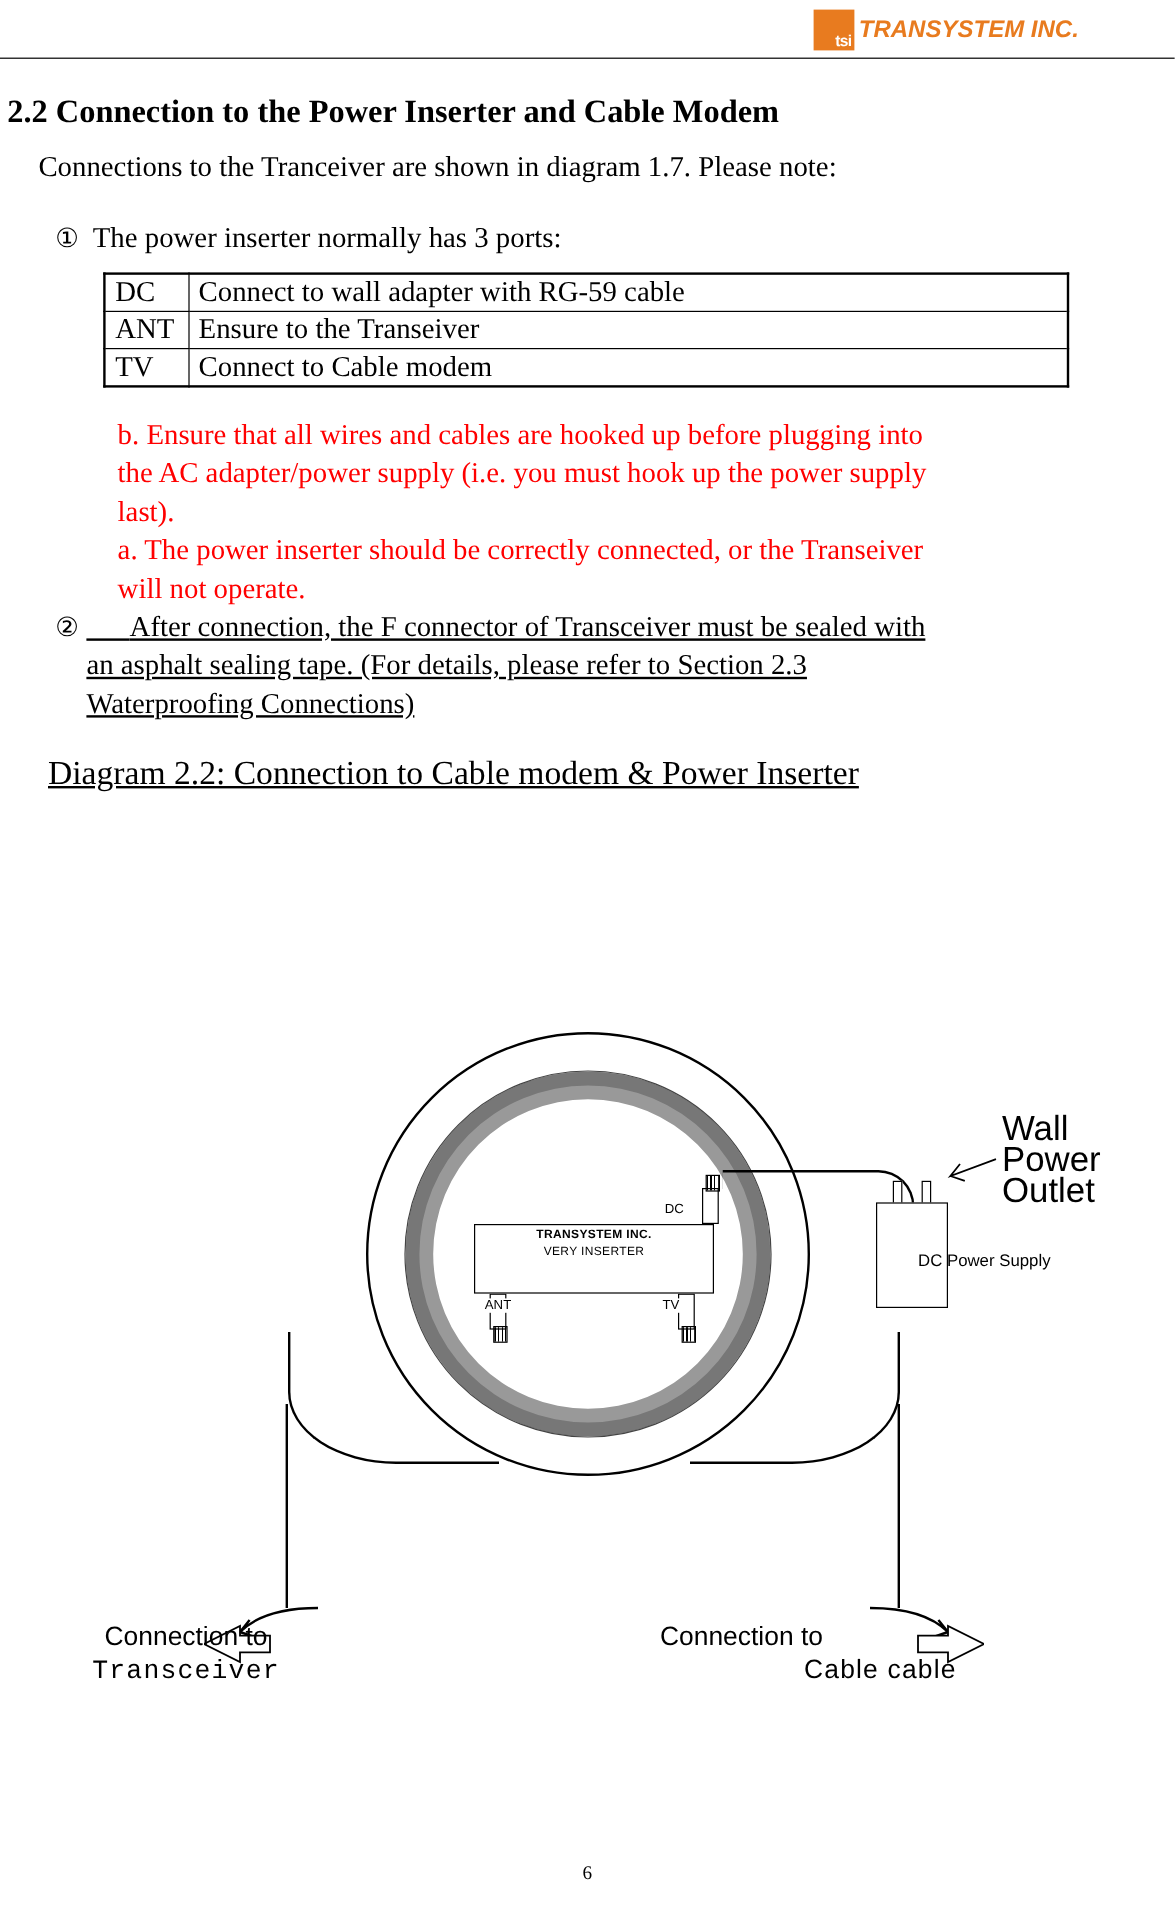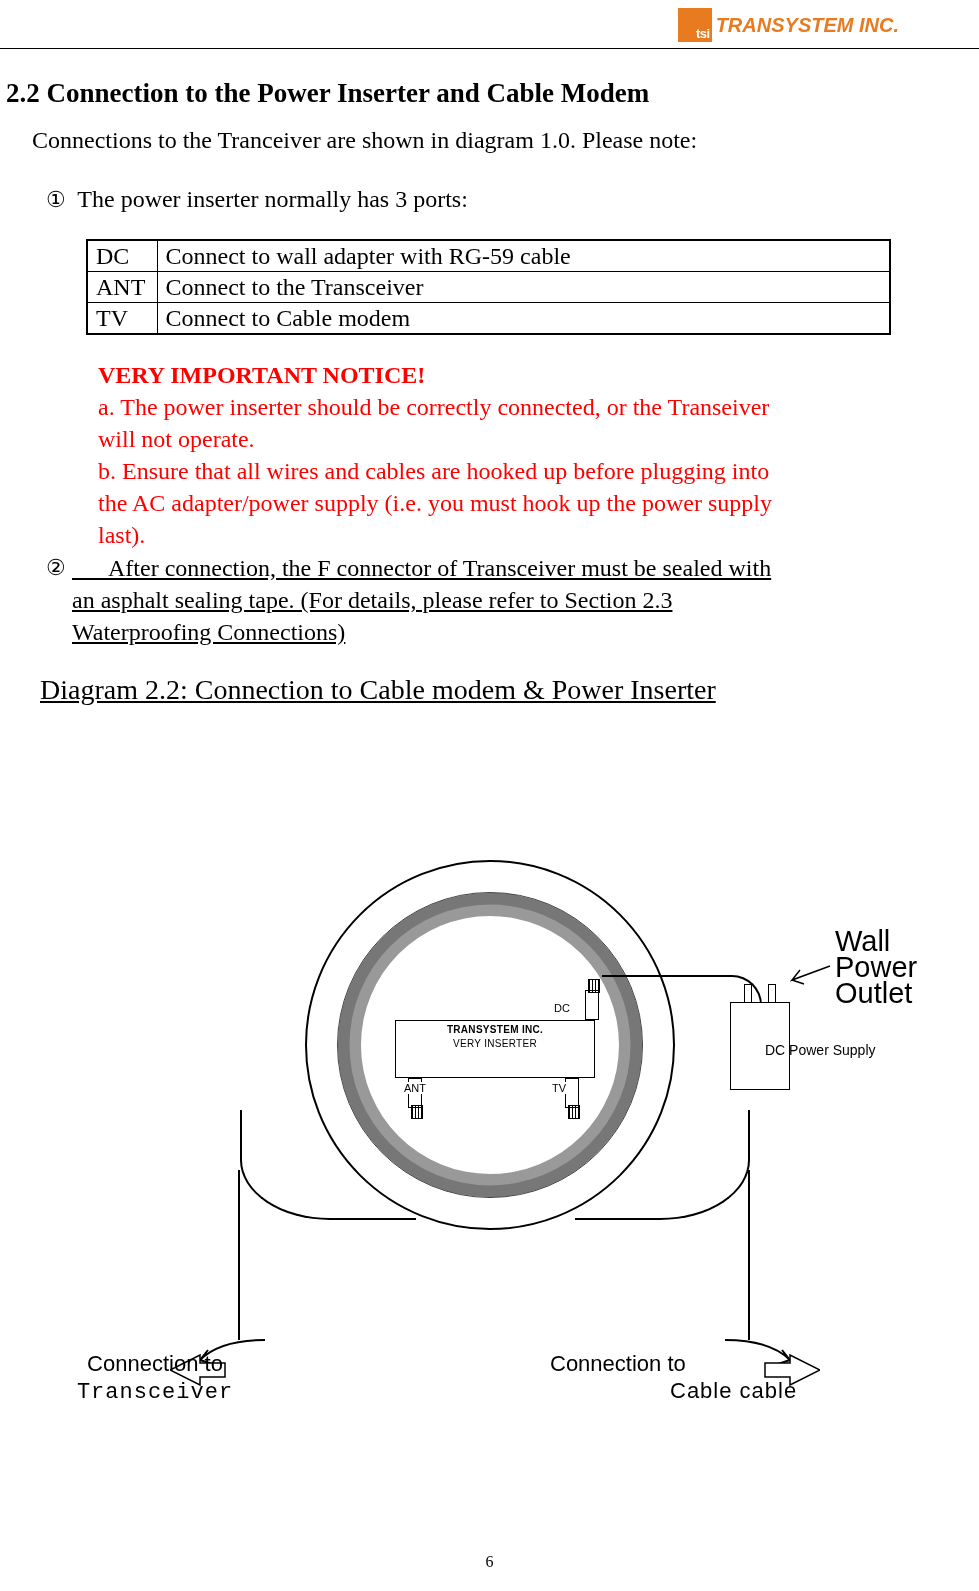--- a/index.html
+++ b/index.html
@@ -373,7 +373,7 @@
 
 <div class="content">
   <h2 class="section-heading">2.2 Connection to the Power Inserter and Cable Modem</h2>
-  <p class="intro">Connections to the Tranceiver are shown in diagram 1.0. Please note:</p>
+  <p class="intro">Connections to the Tranceiver are shown in diagram 1.7. Please note:</p>
 
   <p class="numbered-item">
     <span class="circled">①</span>&nbsp;

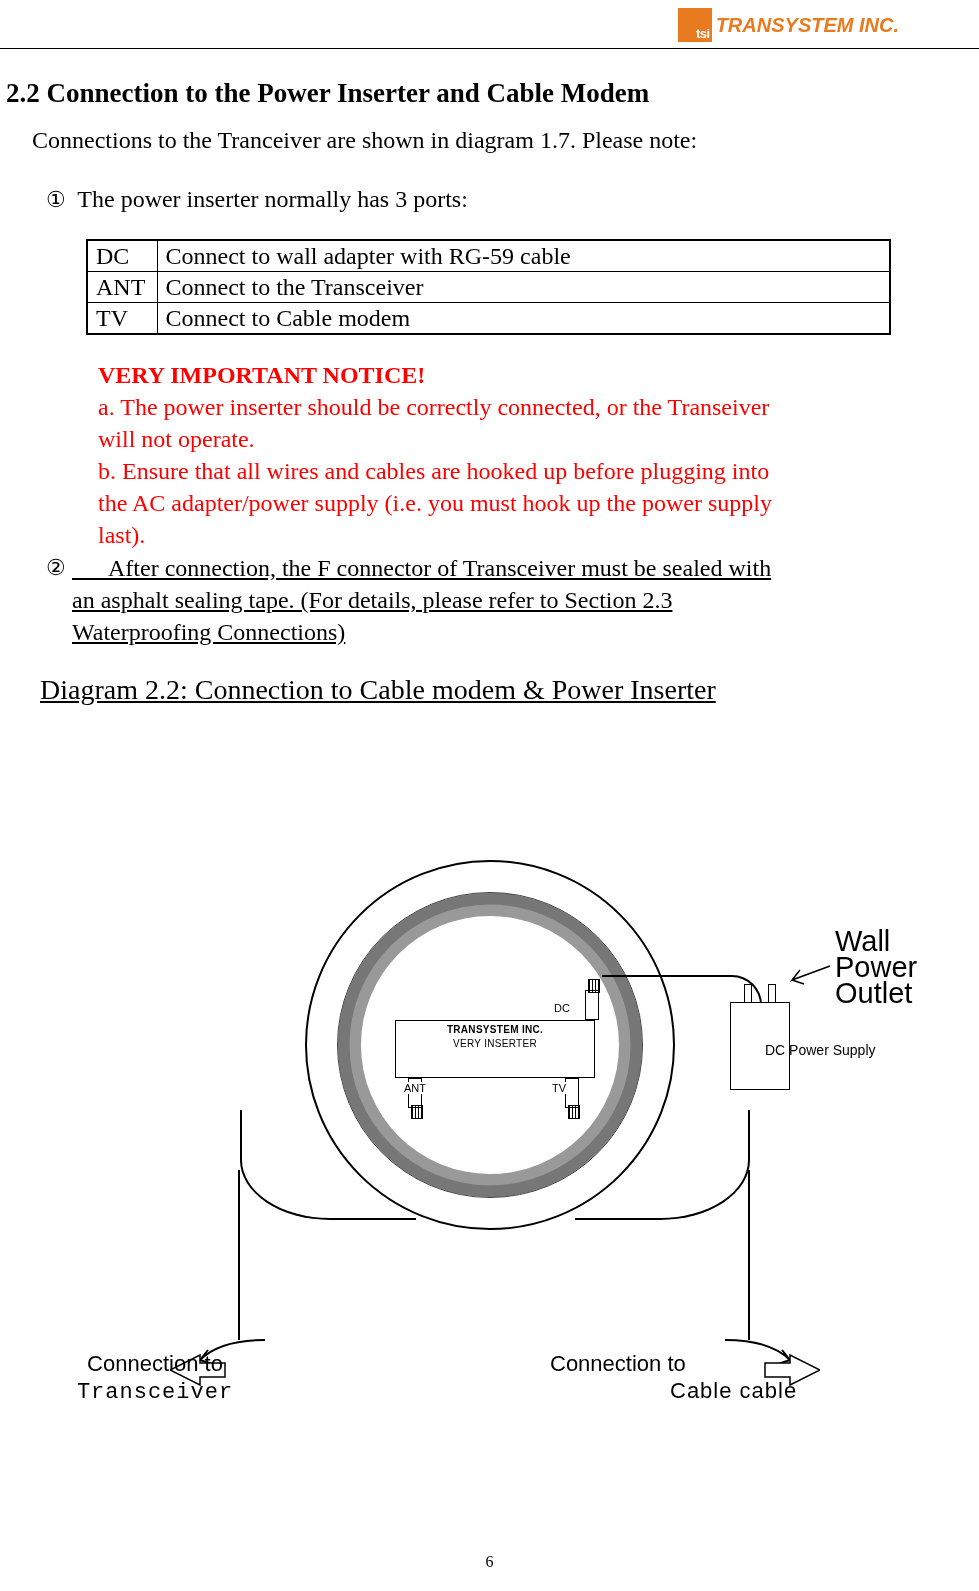--- a/index.html
+++ b/index.html
@@ -73,7 +73,7 @@
   .numbered-item {
     font-size: 24px;
     padding-left: 46px;
-    margin-bottom: 26px;
+    margin-bottom: 14px;
   }
   .circled {
     font-family: Arial, sans-serif;

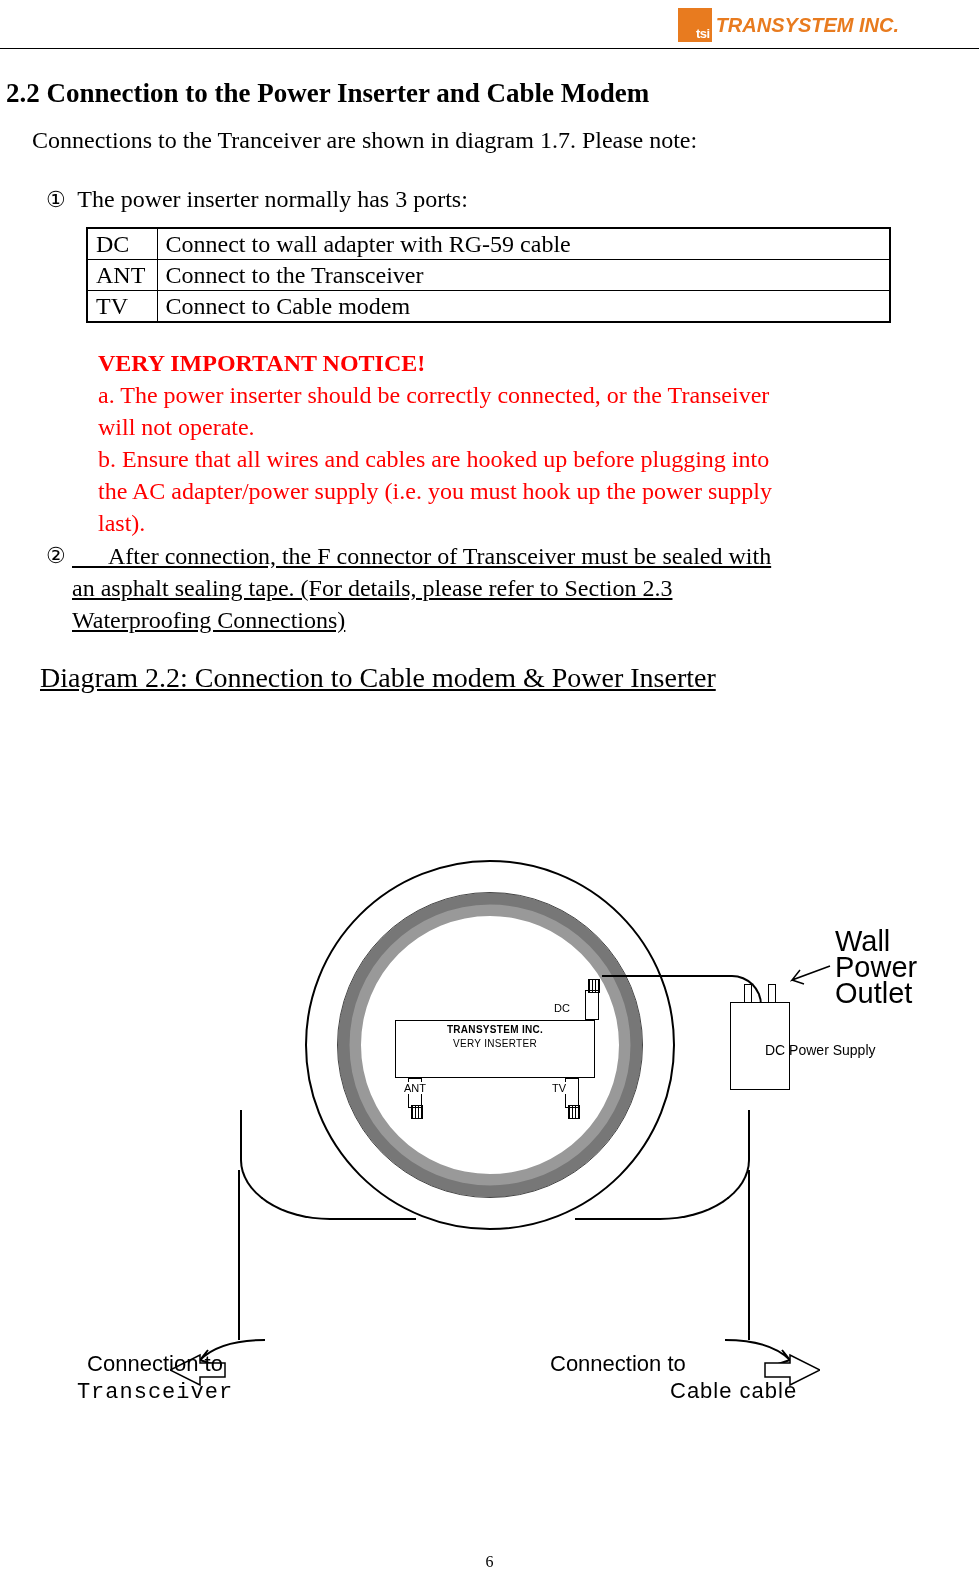--- a/index.html
+++ b/index.html
@@ -388,7 +388,7 @@
     </tr>
     <tr>
       <td class="col-port">ANT</td>
-      <td>Connect to the Transceiver</td>
+      <td>Ensure to the Transeiver</td>
     </tr>
     <tr>
       <td class="col-port">TV</td>

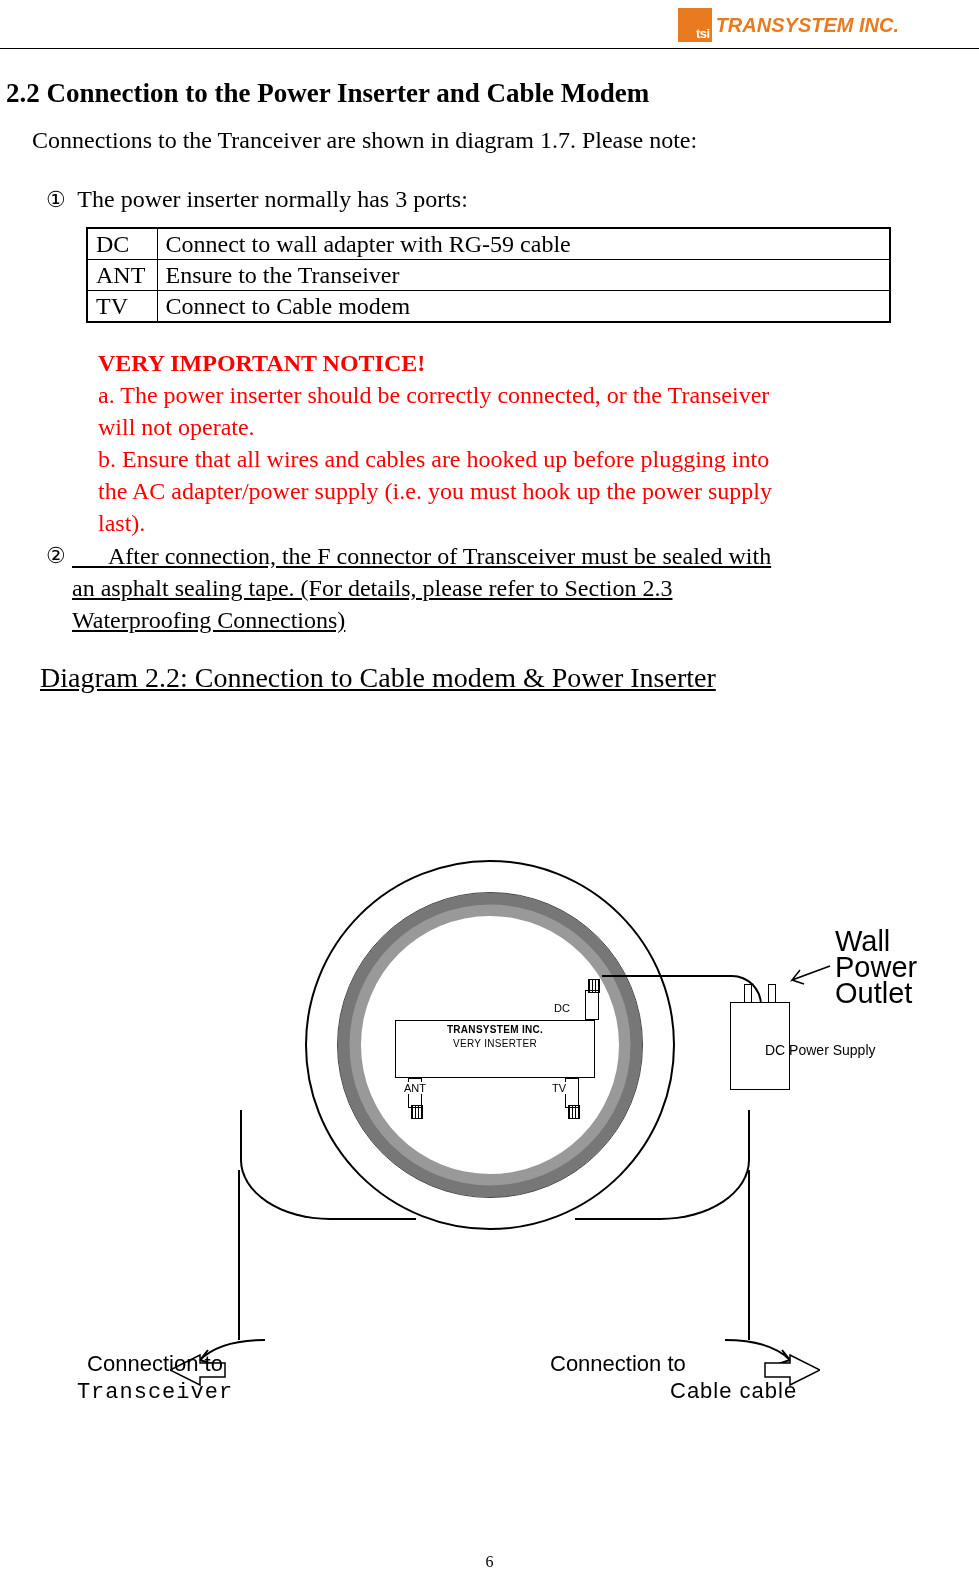--- a/index.html
+++ b/index.html
@@ -398,7 +398,6 @@
     </table>
 
   <div class="notice-block">
-    <div class="notice-title">VERY IMPORTANT NOTICE!</div>
     <div class="notice-body">a. The power inserter should be correctly connected, or the Transeiver will not operate.</div>
     <div class="notice-body">b. Ensure that all wires and cables are hooked up before plugging into the AC adapter/power supply (i.e. you must hook up the power supply last).</div>
   </div>

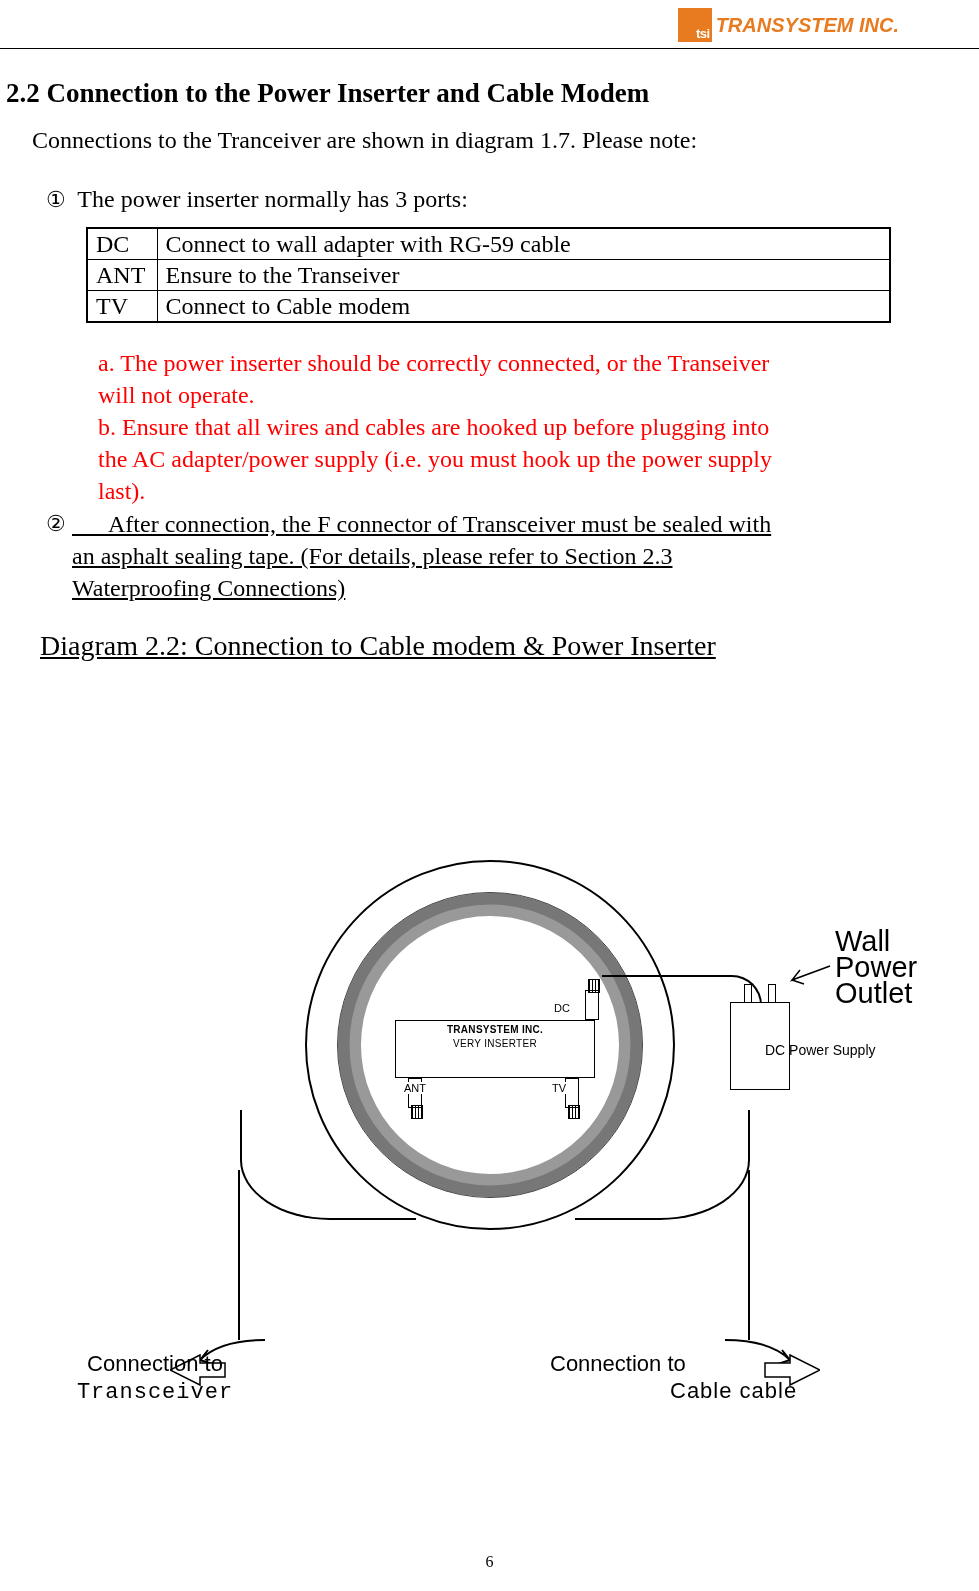--- a/index.html
+++ b/index.html
@@ -398,8 +398,8 @@
     </table>
 
   <div class="notice-block">
+    <div class="notice-body">b. Ensure that all wires and cables are hooked up before plugging into the AC adapter/power supply (i.e. you must hook up the power supply last).</div>
     <div class="notice-body">a. The power inserter should be correctly connected, or the Transeiver will not operate.</div>
-    <div class="notice-body">b. Ensure that all wires and cables are hooked up before plugging into the AC adapter/power supply (i.e. you must hook up the power supply last).</div>
   </div>
 
   <p class="numbered-item-2">

